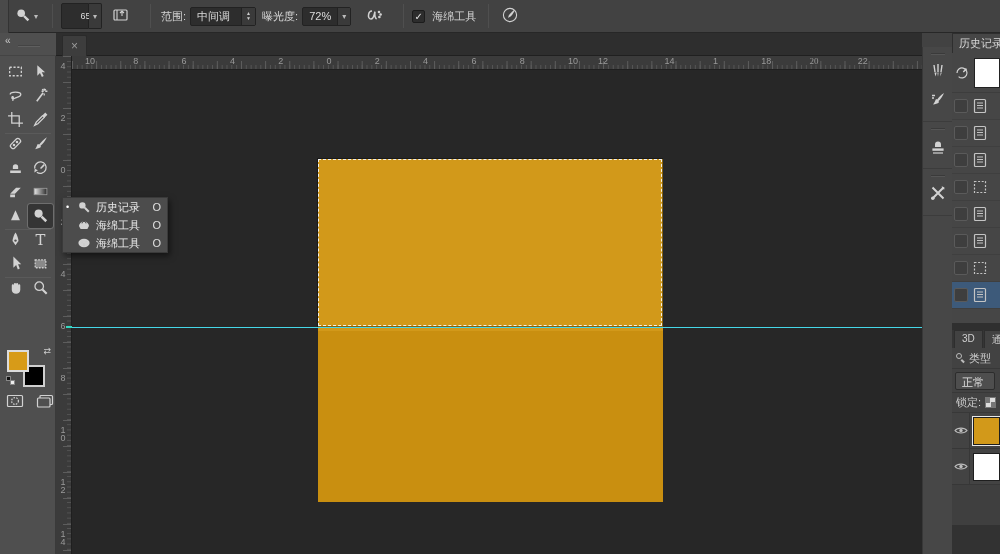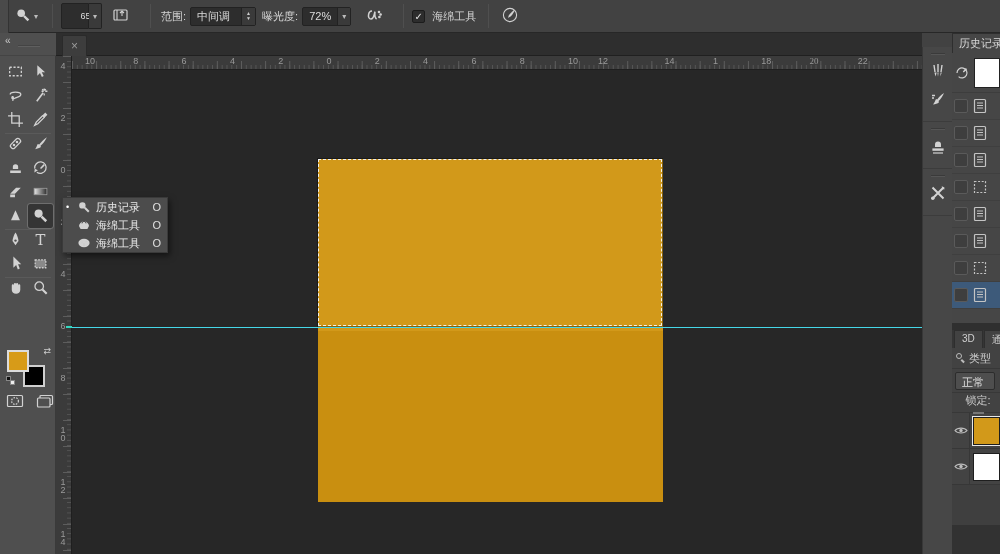--- a/index.html
+++ b/index.html
@@ -102,7 +102,7 @@
   .mag .tail { position:absolute; left:6px; top:6px; width:4px; height:1.6px; background:#bbb; transform:rotate(45deg); transform-origin:0 0; }
   .lp-blendrow { height:24px; background:#424242; display:flex; align-items:center; padding-left:3px; border-bottom:1px solid #383838; }
   .blend-box { height:18px; background:#4e4e4e; border:1px solid #2c2c2c; border-radius:2px; padding:2px 10px 0 6px; color:#e0e0e0; }
-  .lp-lockrow { height:20px; background:#424242; display:flex; align-items:center; gap:4px; padding-left:4px; border-bottom:1px solid #383838; color:#cfcfcf;flex-direction:column; }
+  .lp-lockrow { height:20px; background:#424242; display:flex; align-items:center; gap:4px; padding-left:4px; border-bottom:1px solid #383838; color:#cfcfcf; }
   .checker { width:11px; height:11px; border:1px solid #777; background:conic-gradient(#ddd 0 25%,#777 0 50%,#ddd 0 75%,#777 0); }
   .layer-row { height:36px; background:#434343; display:flex; align-items:center; border-bottom:1px solid #373737; }
   .eye-cell { width:22px; height:100%; border-right:1px solid #373737; display:flex; align-items:center; justify-content:center; }

